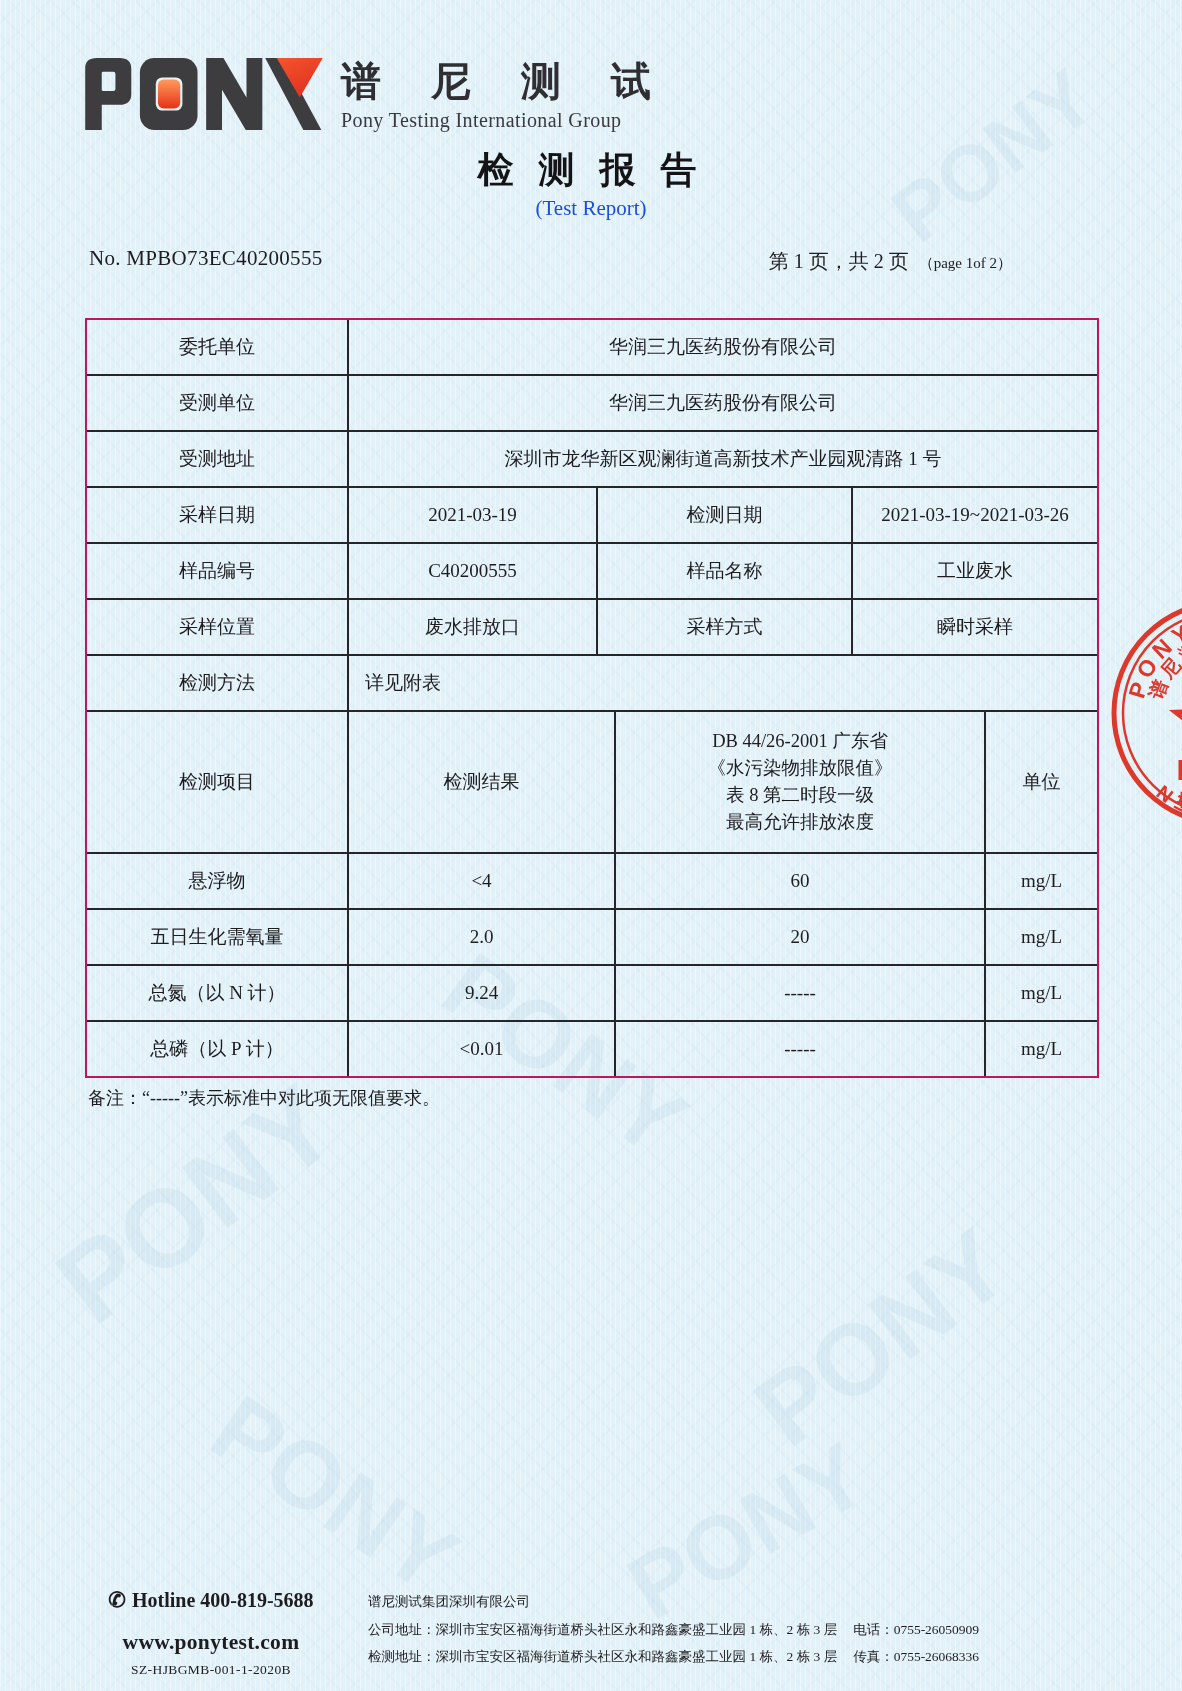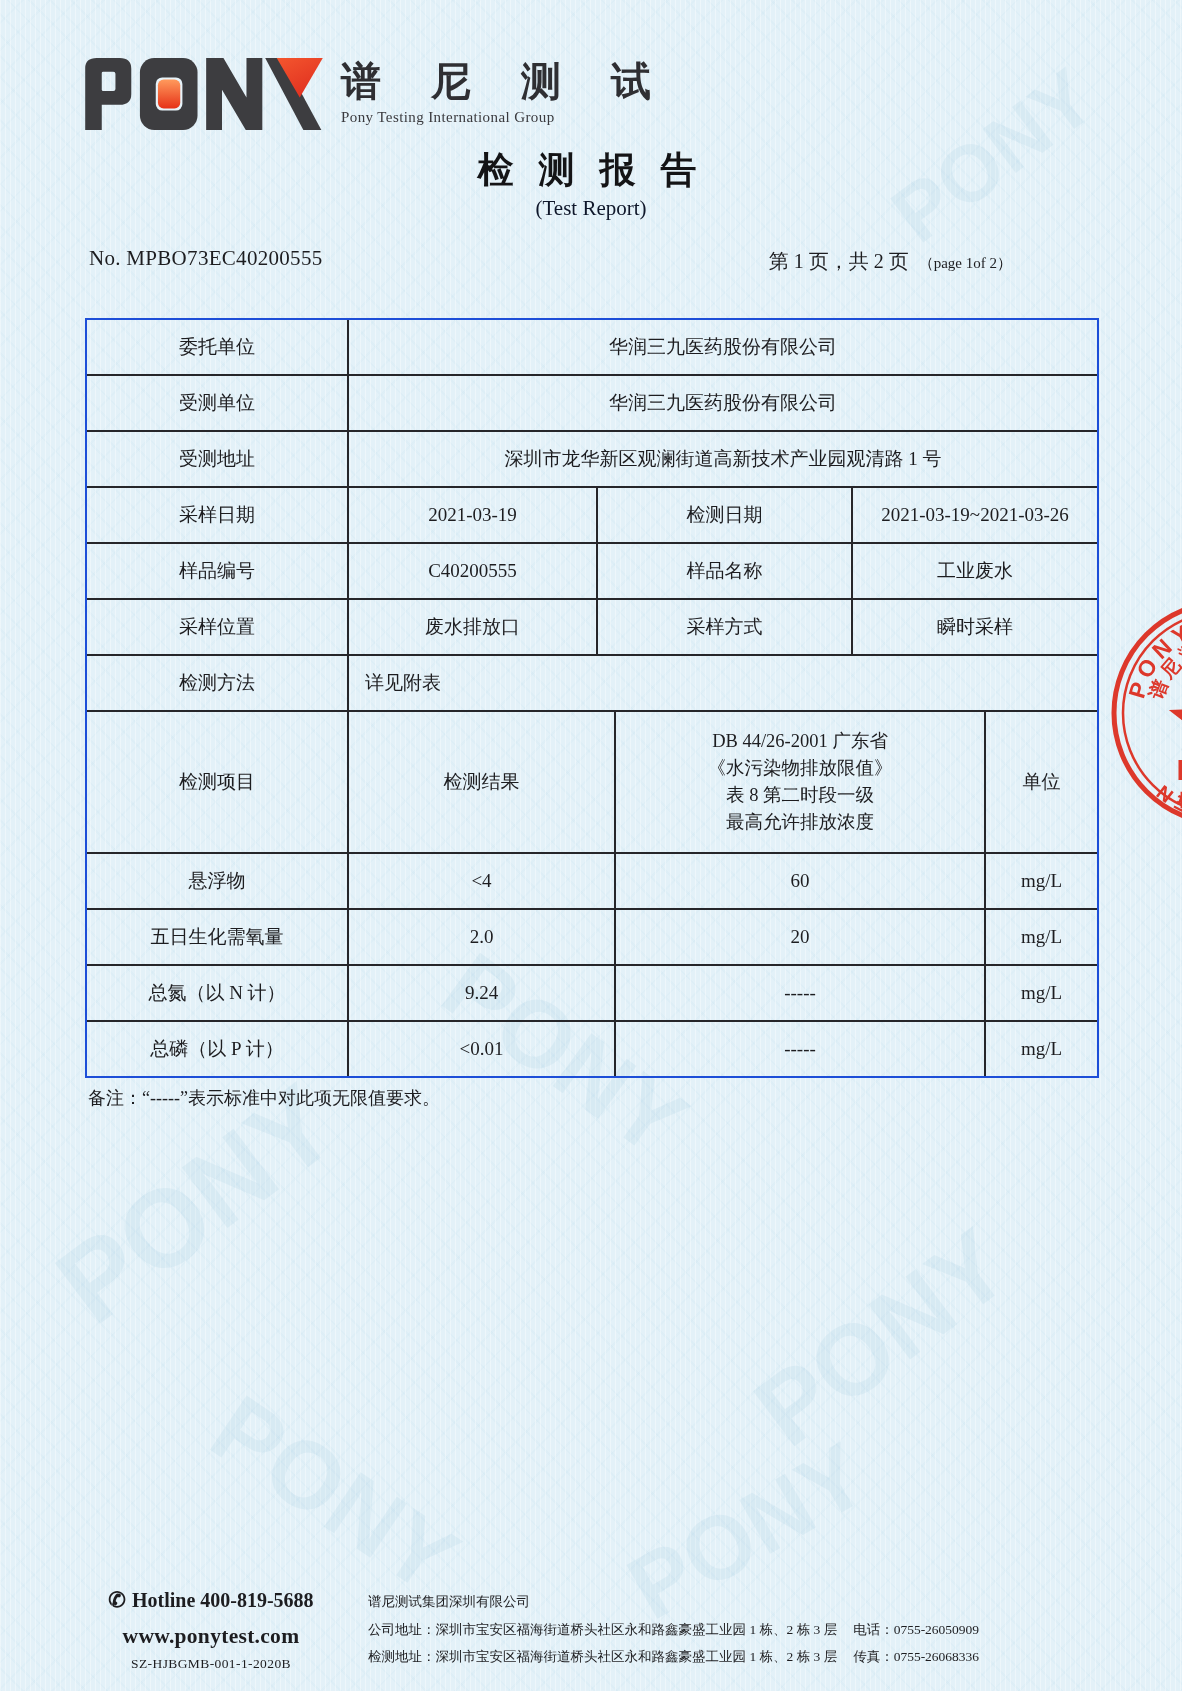--- a/index.html
+++ b/index.html
@@ -34,7 +34,7 @@
     line-height:44px;white-space:nowrap;
   }
   .logo-en{
-    font-size:15px;color:#3a3a3e;letter-spacing:0.4px;margin-top:5px;white-space:nowrap;
+    font-size:20px;color:#3a3a3e;letter-spacing:0.4px;margin-top:5px;white-space:nowrap;
   }
 
   

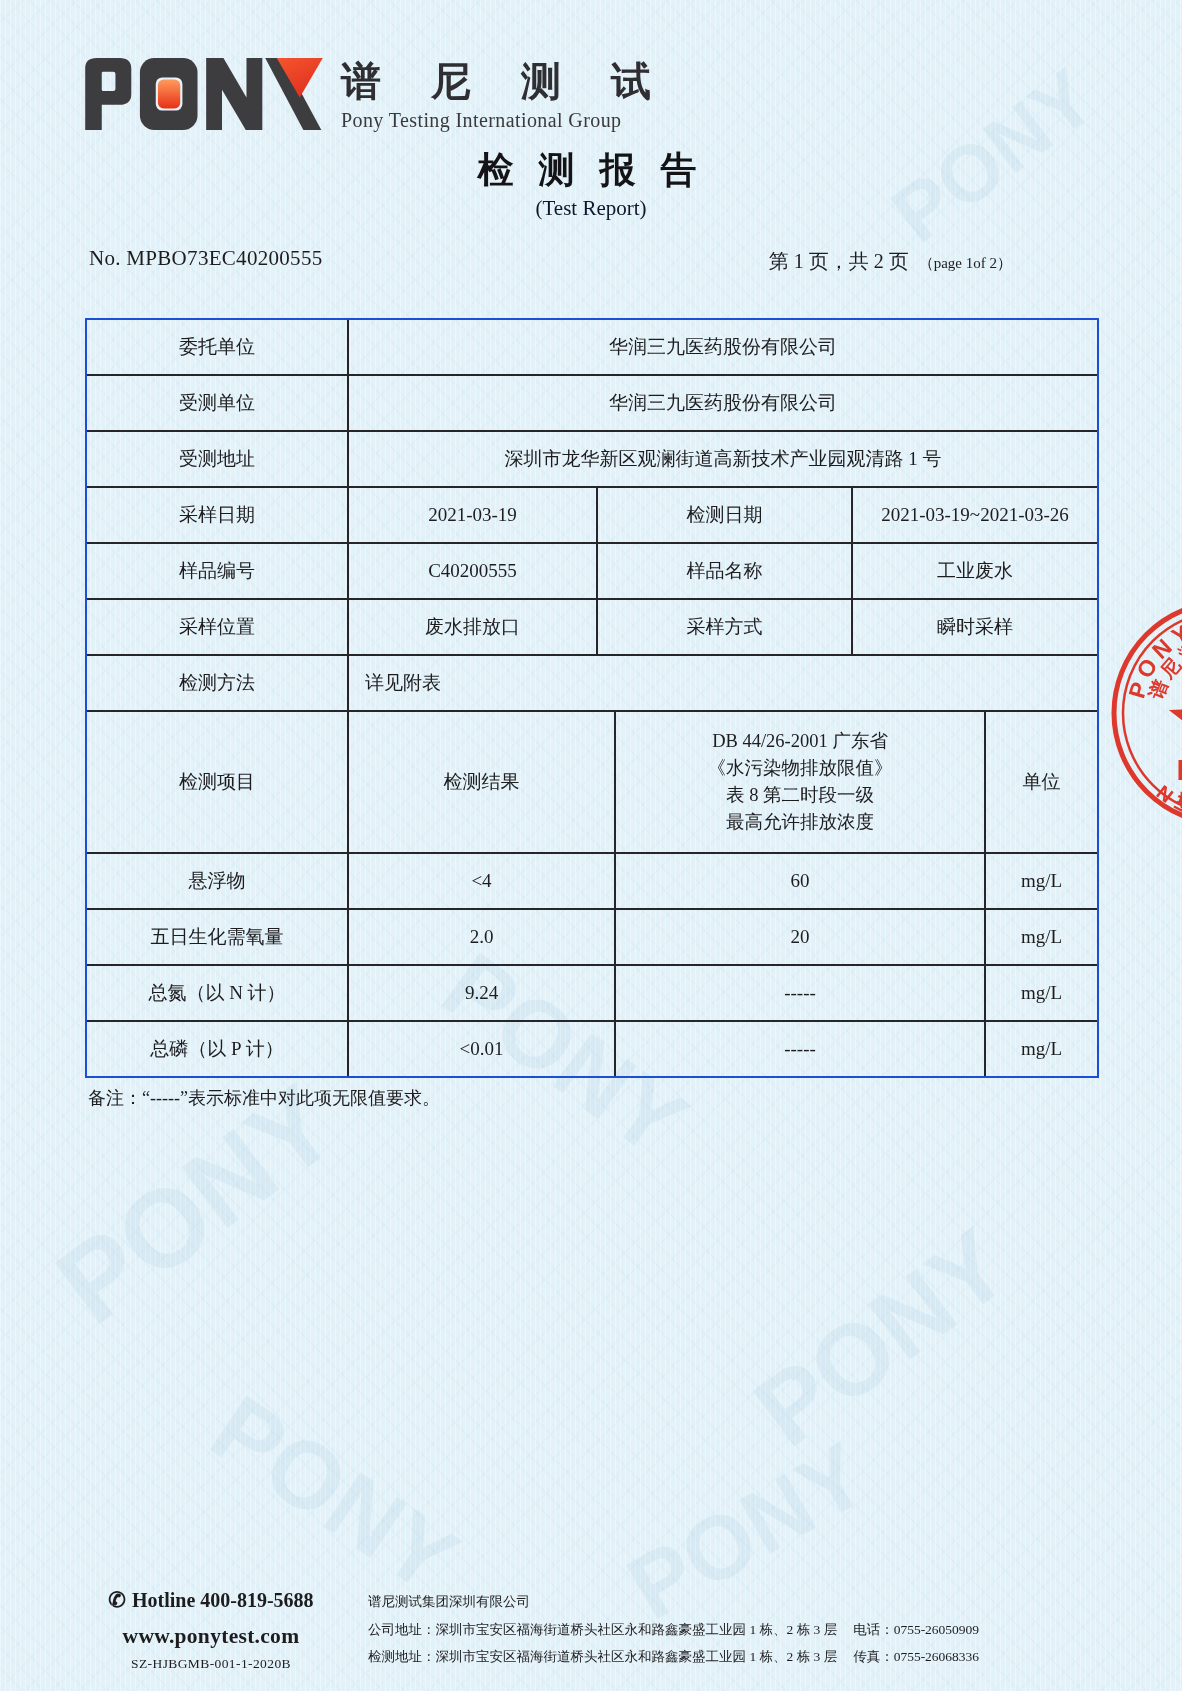--- a/index.html
+++ b/index.html
@@ -44,7 +44,7 @@
   }
   .title-en{
     position:absolute;left:0;right:0;top:196px;text-align:center;
-    font-size:21px;color:#0f172a;
+    font-size:21px;color:#1d4ed8;
   }
   .report-no{
     position:absolute;left:89px;top:246px;font-size:21px;letter-spacing:0.3px;

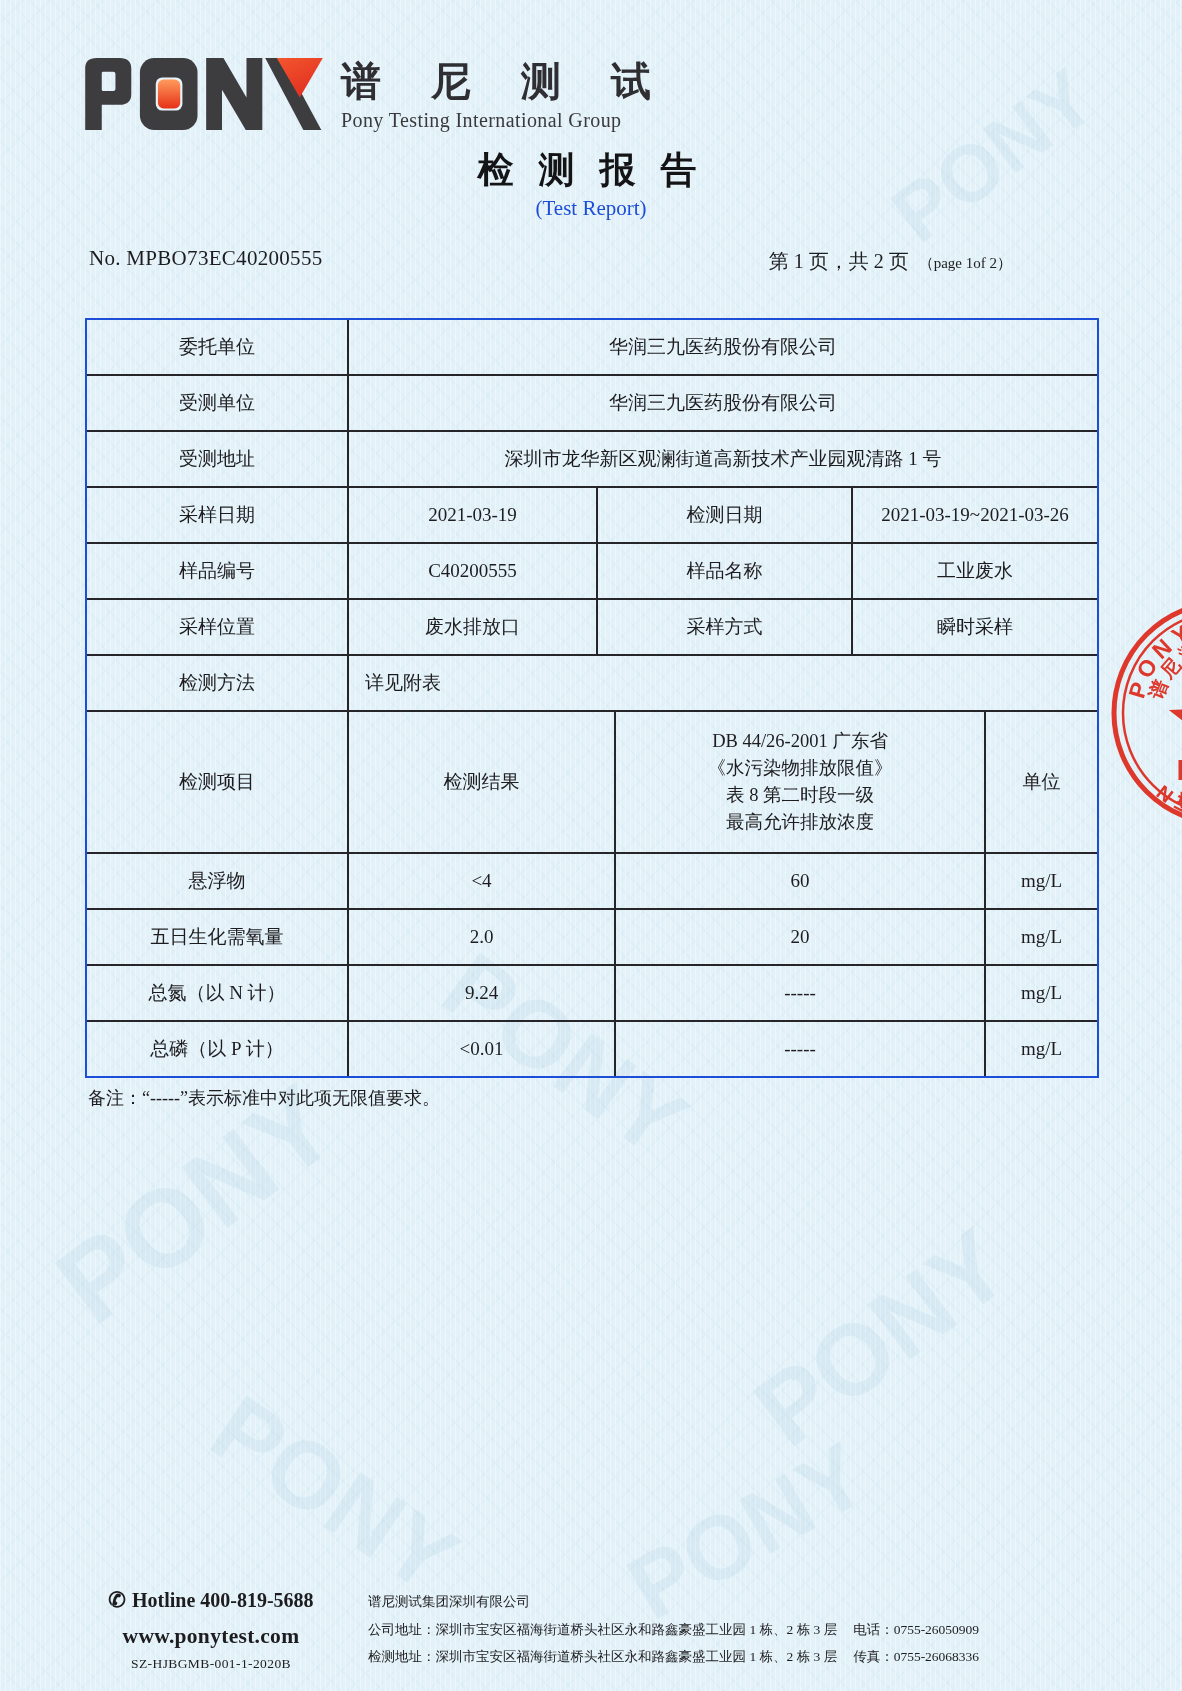--- a/index.html
+++ b/index.html
@@ -57,7 +57,7 @@
   
   .tbl{
     position:absolute;left:85px;top:318px;width:1014px;z-index:2;
-    border:2px solid #1d4ed8;box-sizing:border-box;background:rgba(255,255,255,0.0);
+    border:2px solid #be185d;box-sizing:border-box;background:rgba(255,255,255,0.0);
   }
   .trow{display:flex;border-top:2px solid #26262a;}
   .trow:first-child{border-top:none;}

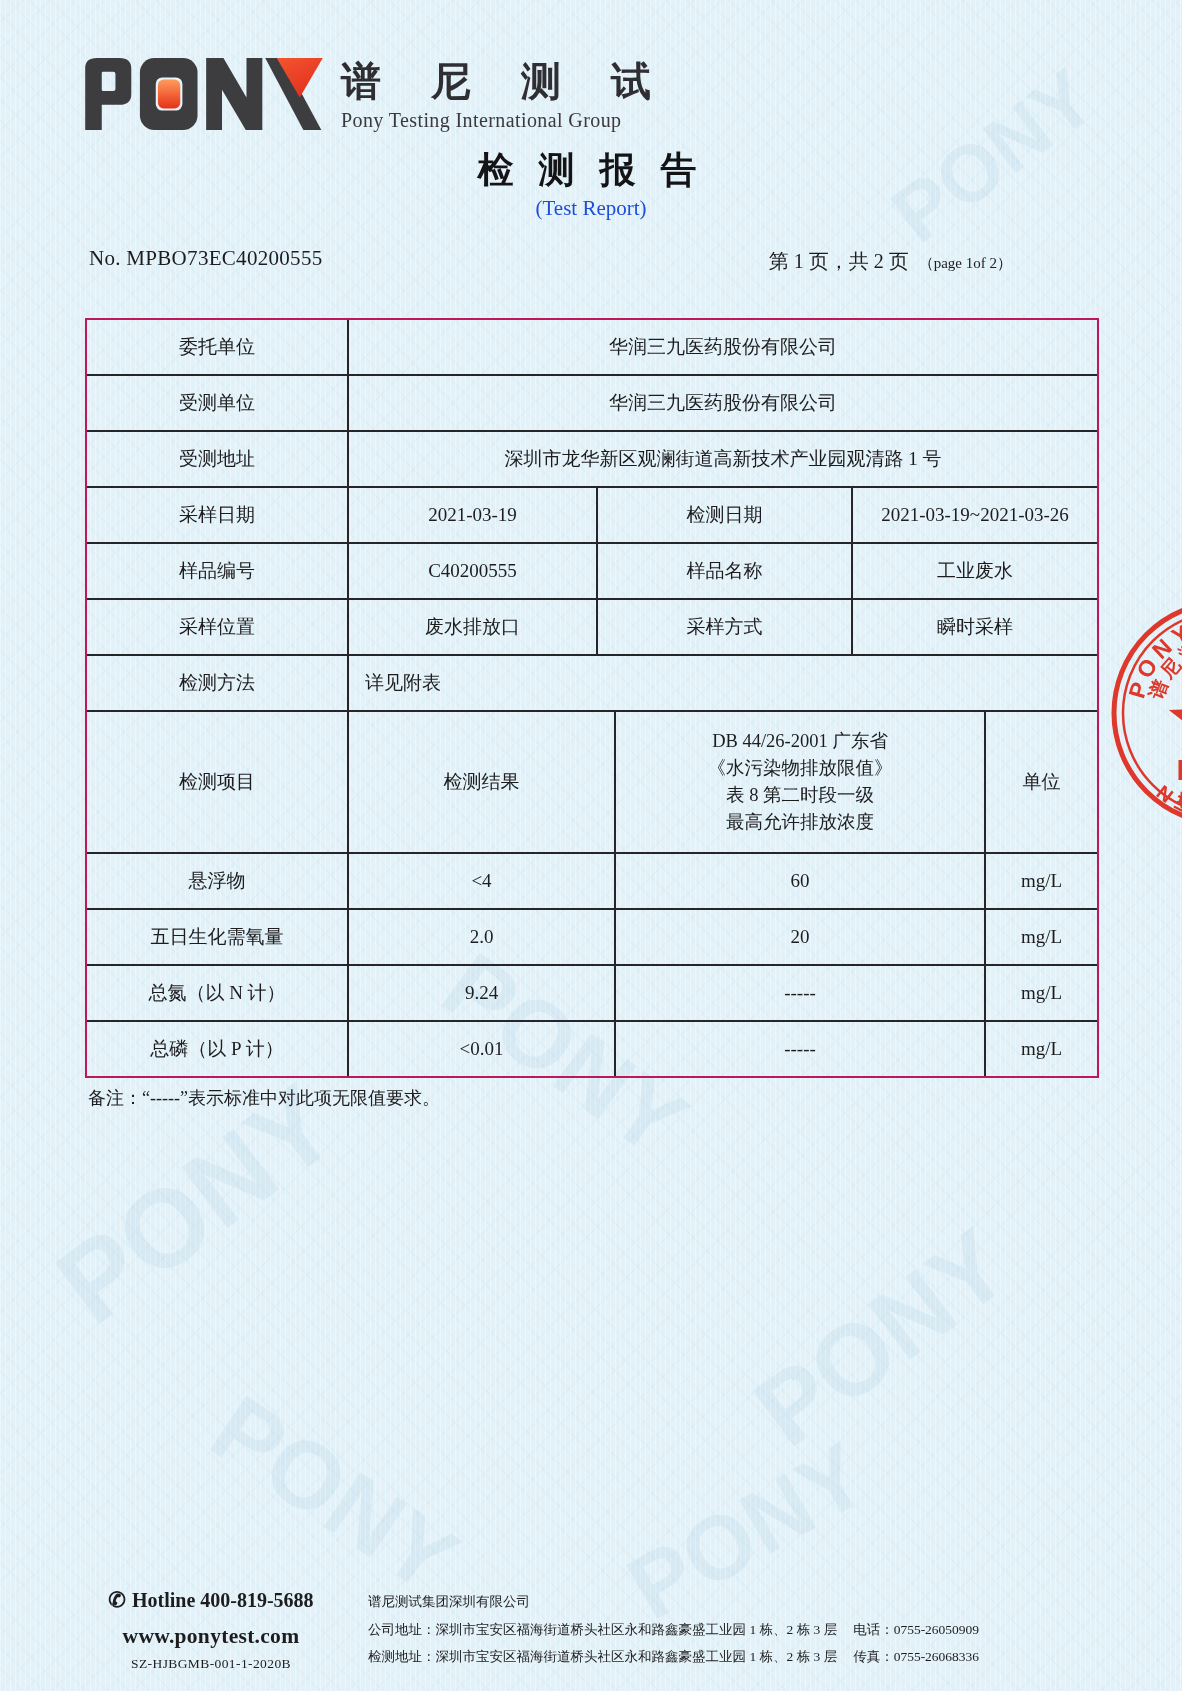--- a/index.html
+++ b/index.html
@@ -89,7 +89,7 @@
   }
   .hotline{font-size:20px;font-weight:bold;white-space:nowrap;}
   .hotline .ph{font-size:21px;margin-right:6px;}
-  .website{font-size:21.5px;font-weight:bold;margin-top:11px;letter-spacing:0.3px;}
+  .website{font-size:21.5px;font-weight:bold;margin-top:17px;letter-spacing:0.3px;}
   .doccode{font-size:13.5px;margin-top:7px;letter-spacing:0.4px;}
   .footer-right{
     position:absolute;left:368px;top:1588px;z-index:2;font-size:13.5px;line-height:27.5px;

